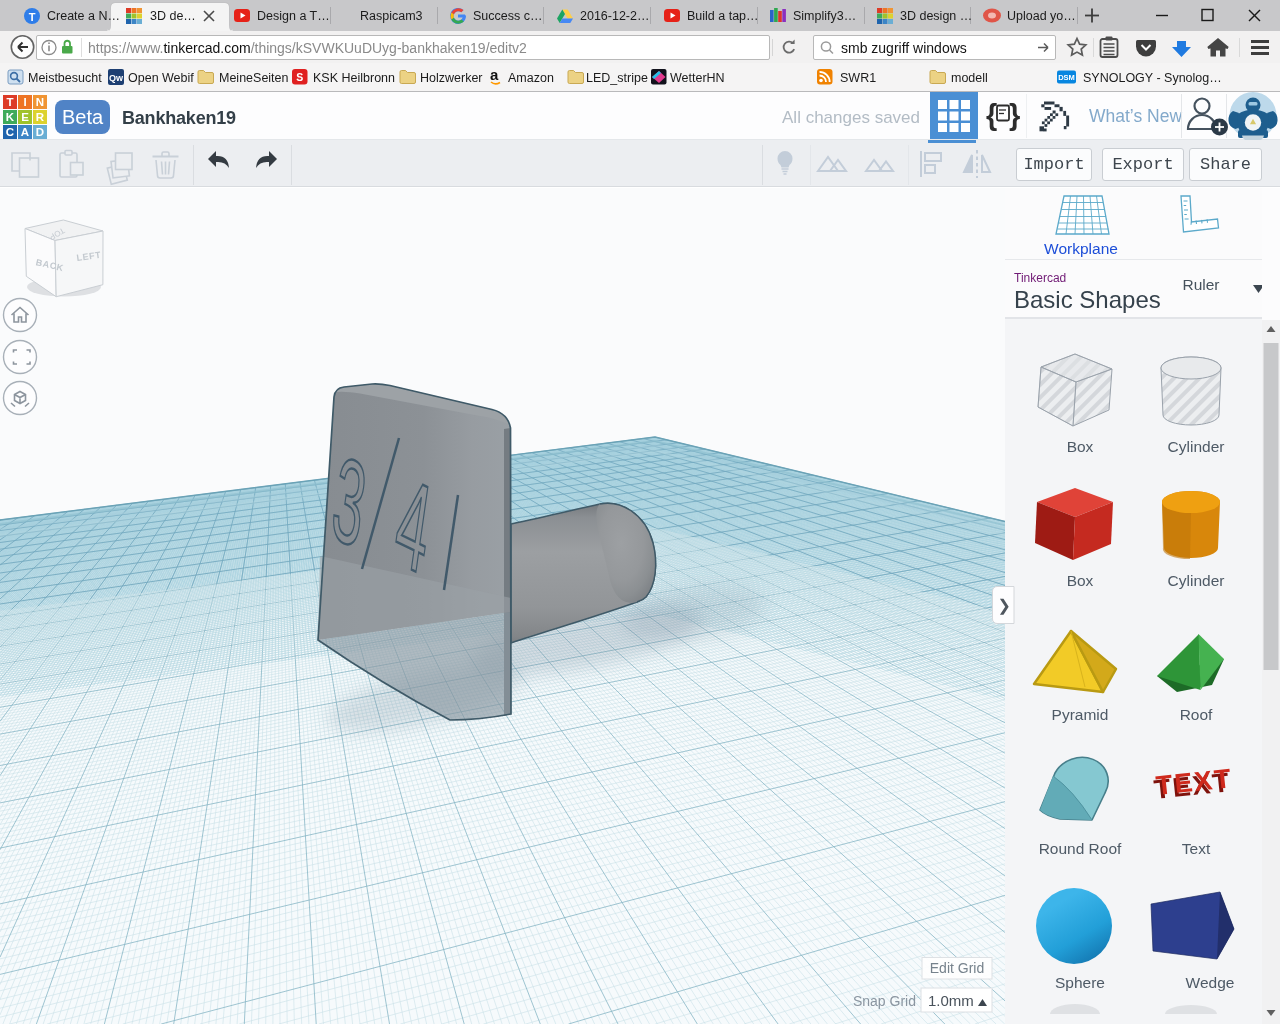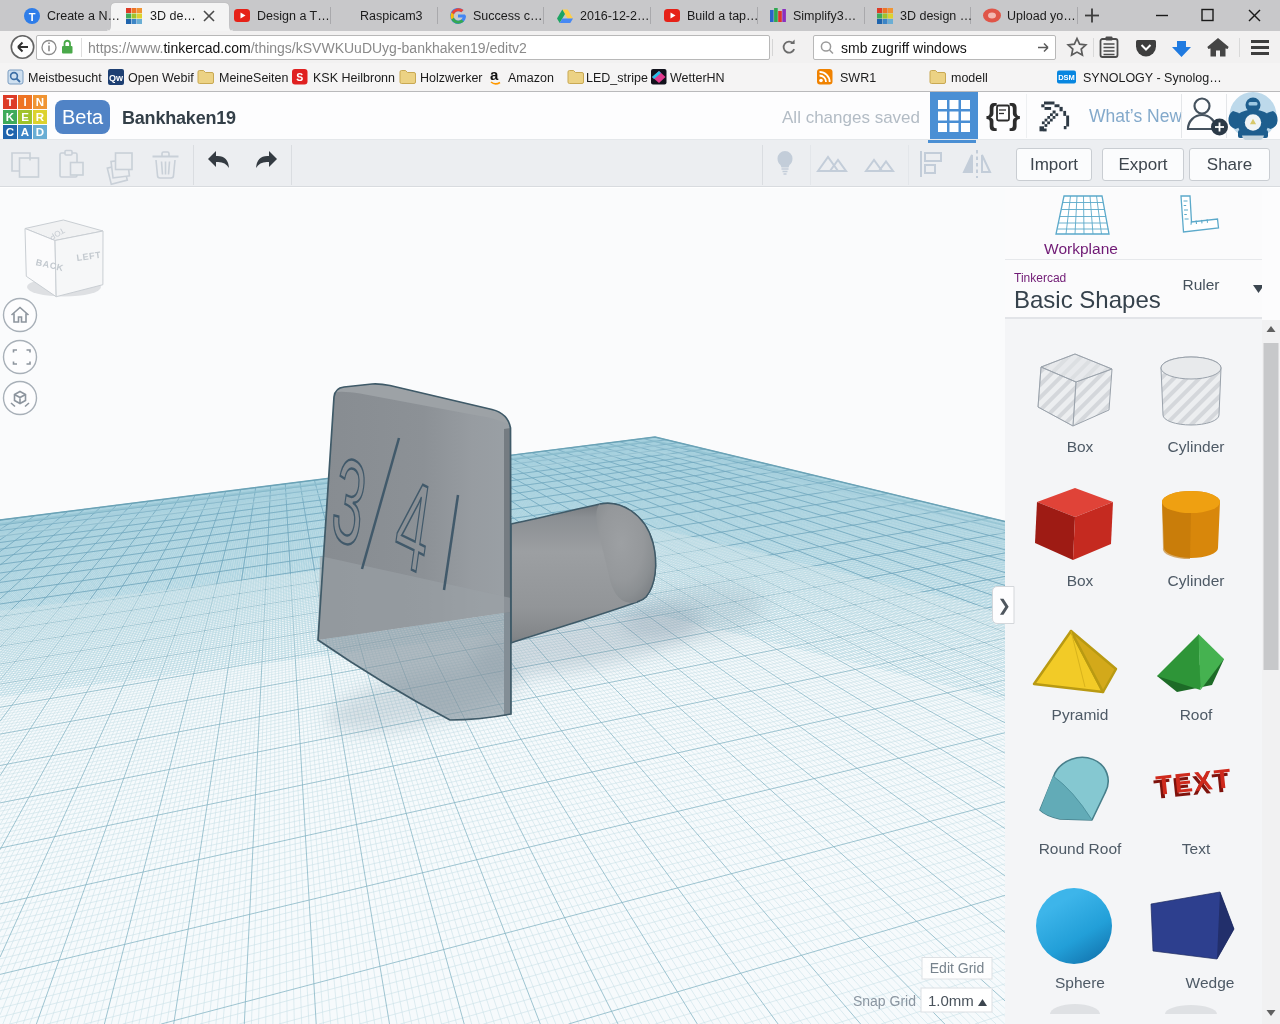--- a/index.html
+++ b/index.html
@@ -13,7 +13,7 @@
   #searchfield { position:absolute; left:813px; top:4px; width:243px; height:25px; background:#fff; border:1px solid #b8b8b8; border-radius:2px; }
   
   #tchead { position:absolute; left:0; top:92px; width:1280px; height:48px; background:#fdfdfe; border-bottom:1px solid #e4e7ea; }
-  #tctool { position:absolute; left:0; top:140px; width:1280px; height:47px; background:#eceef1; border-bottom:1px solid #d8dbdf; }
+  #tctool { position:absolute; left:0; top:140px; width:1280px; height:47px; background:#eceef1; border-bottom:1px solid #d8dbdf;font-family:Liberation Mono, monospace; }
   .hbtn { position:absolute; top:8px; height:33px; background:#fbfcfd; border:1px solid #c9cdd2; border-radius:3px; font-size:17px; color:#3e464e; text-align:center; line-height:31px; }
   
   #canvas { position:absolute; left:0; top:188px; width:1005px; height:836px; background:#fafbfc; overflow:hidden; }

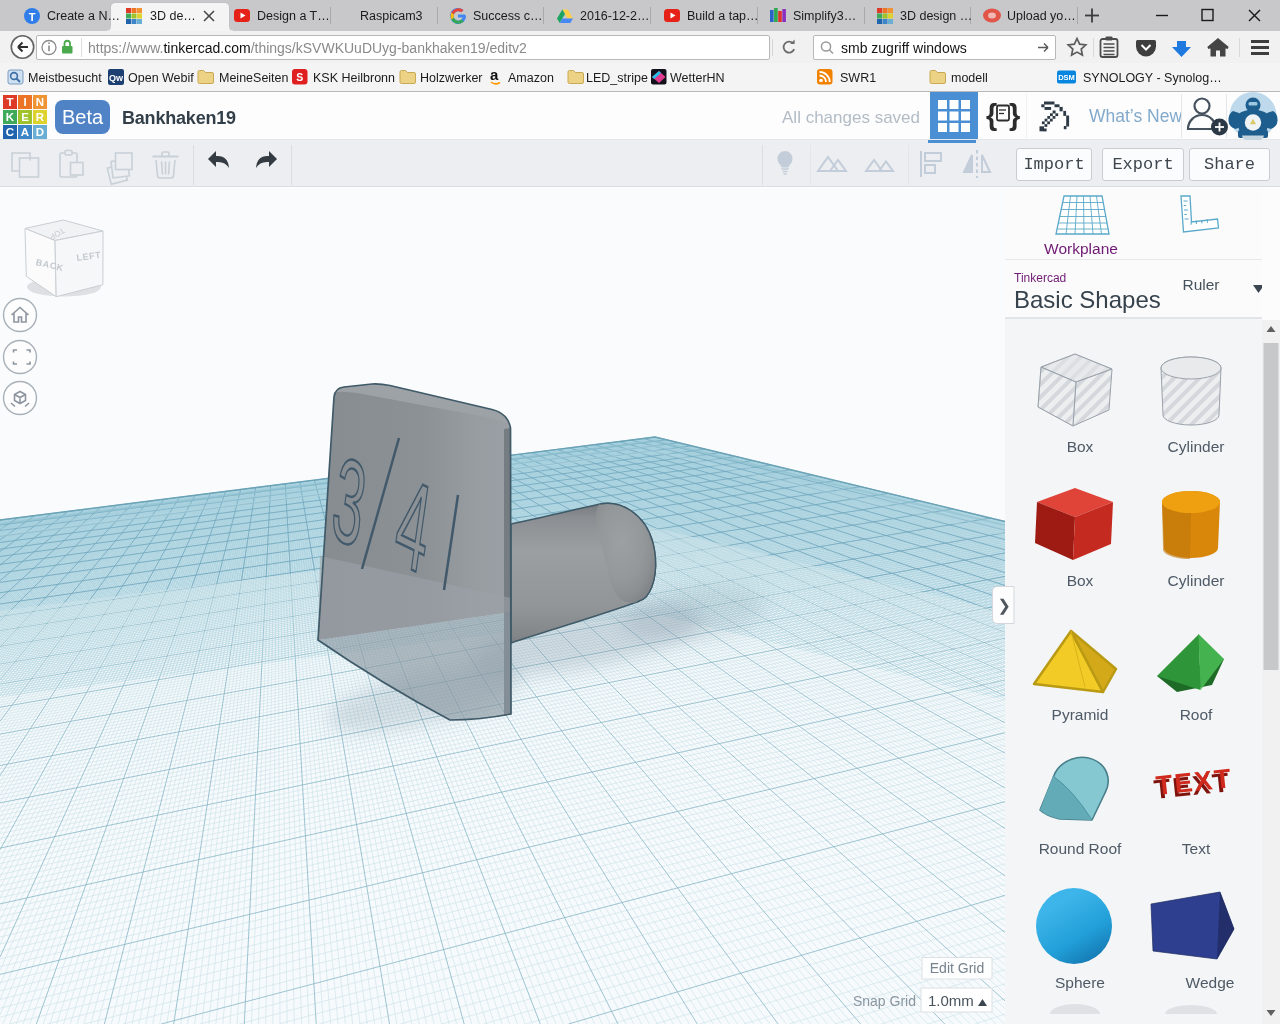--- a/index.html
+++ b/index.html
@@ -353,7 +353,7 @@
 <div id="tctool">
  <div class="hbtn" style="left:1016px;width:76px;">Import</div>
  <div class="hbtn" style="left:1102px;width:82px;">Export</div>
- <div class="hbtn" style="left:1189px;width:81px;">Share</div>
+ <div class="hbtn" style="left:1189px;width:73px;">Share</div>
 </div>
 <svg class="abs" style="left:0;top:140" width="1280" height="50">
 <g fill="none">

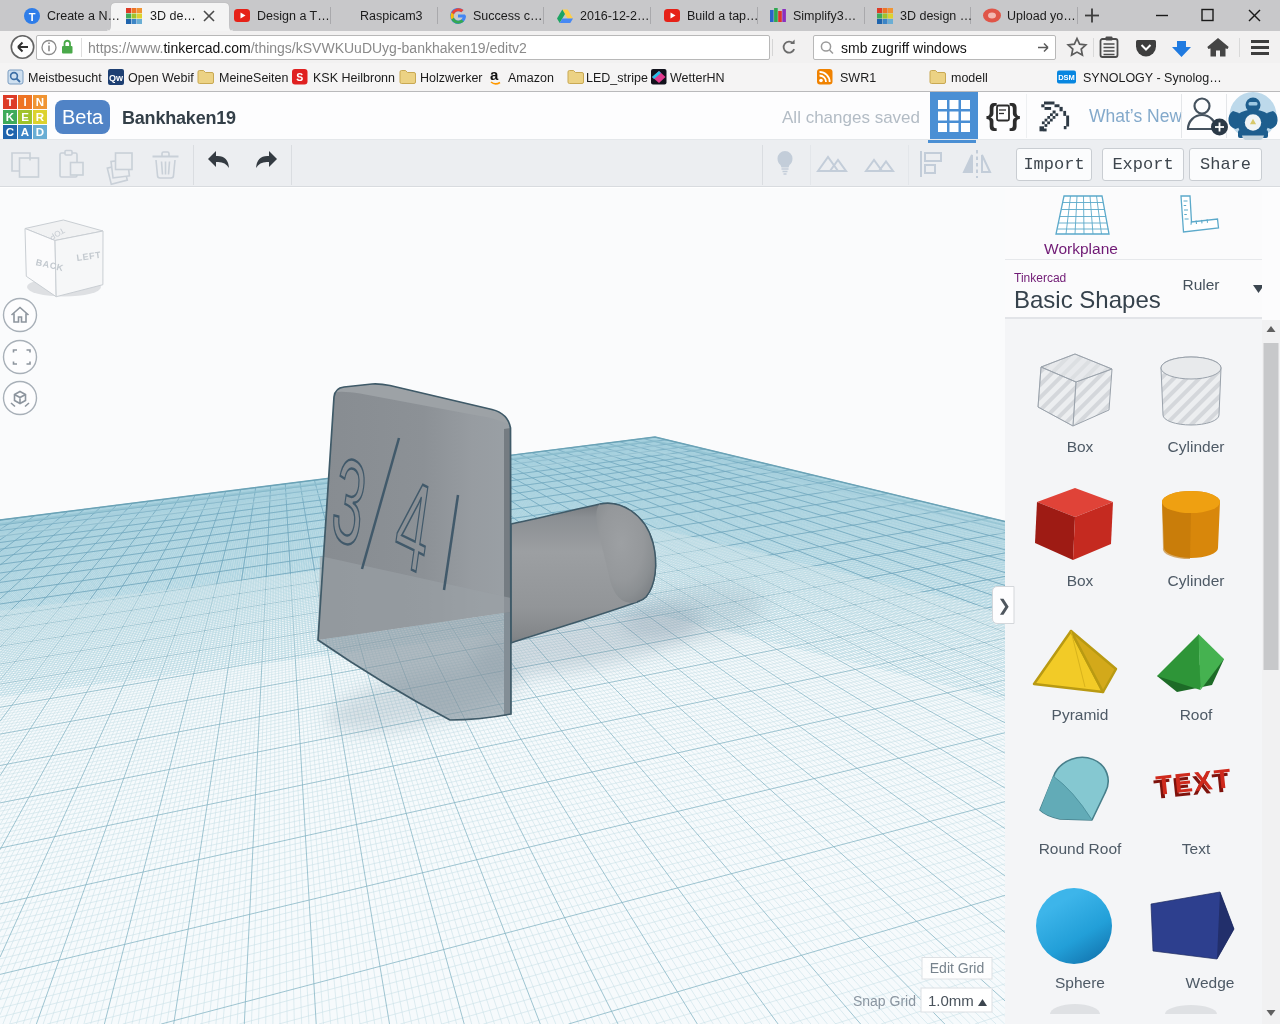--- a/index.html
+++ b/index.html
@@ -548,7 +548,7 @@
 
 <div id="sidebar">
  <div id="sbtop"></div>
- <div class="shlabel" style="left:16px;top:52px;color:#701a75;">Workplane</div>
+ <div class="shlabel" style="left:16px;top:52px;color:#1d4ed8;">Workplane</div>
  <div class="shlabel" style="left:136px;top:52px;color:#46525d;margin-top:36px;">Ruler</div>
  <div style="position:absolute;left:0;top:71px;width:257px;height:1px;background:#e6e8eb;"></div>
  <div style="position:absolute;left:9px;top:83px;font-size:12px;color:#701a75;">Tinkercad</div>

